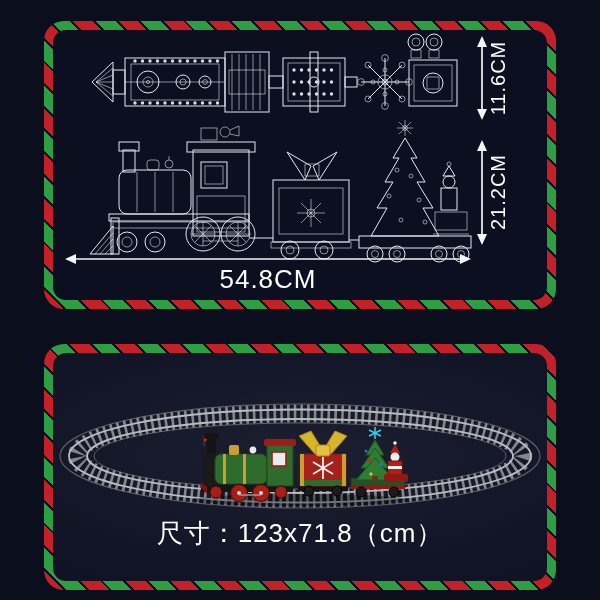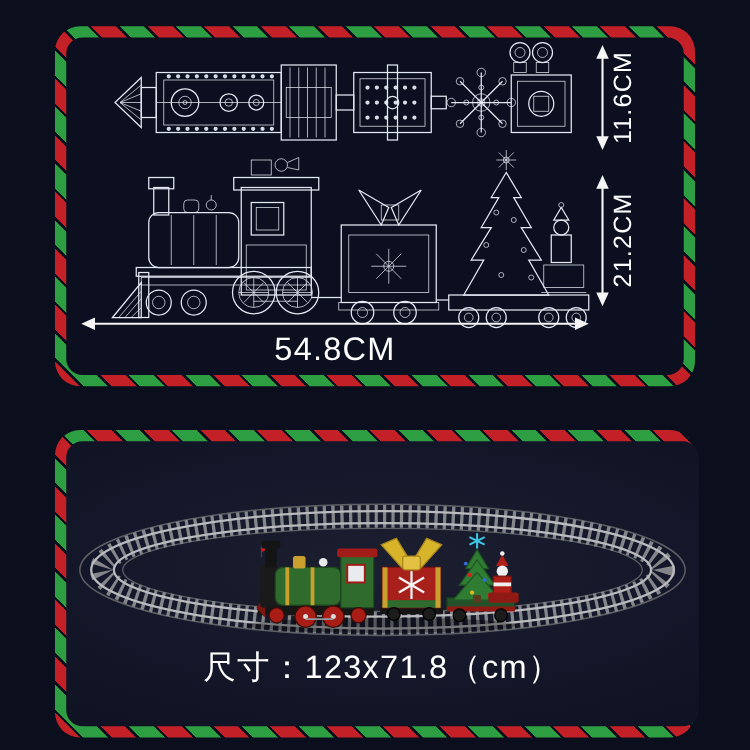--- a/index.html
+++ b/index.html
@@ -16,7 +16,7 @@
   .panel-inner{width:100%;height:100%;border-radius:13px;background:#0b0f1f;
                position:relative;overflow:hidden;}
   .inner-photo{background:radial-gradient(ellipse 75% 62% at 50% 45%,
-               #1c1f2f 0%,#15182a 55%,#101324 100%);padding-left:12px;}
+               #1c1f2f 0%,#15182a 55%,#101324 100%);}
   .fill-abs{position:absolute;left:0;top:0;width:100%;height:100%;}
   .caption{position:absolute;left:0;right:0;top:163px;text-align:center;color:#ffffff;
            font-size:26px;letter-spacing:1px;}

